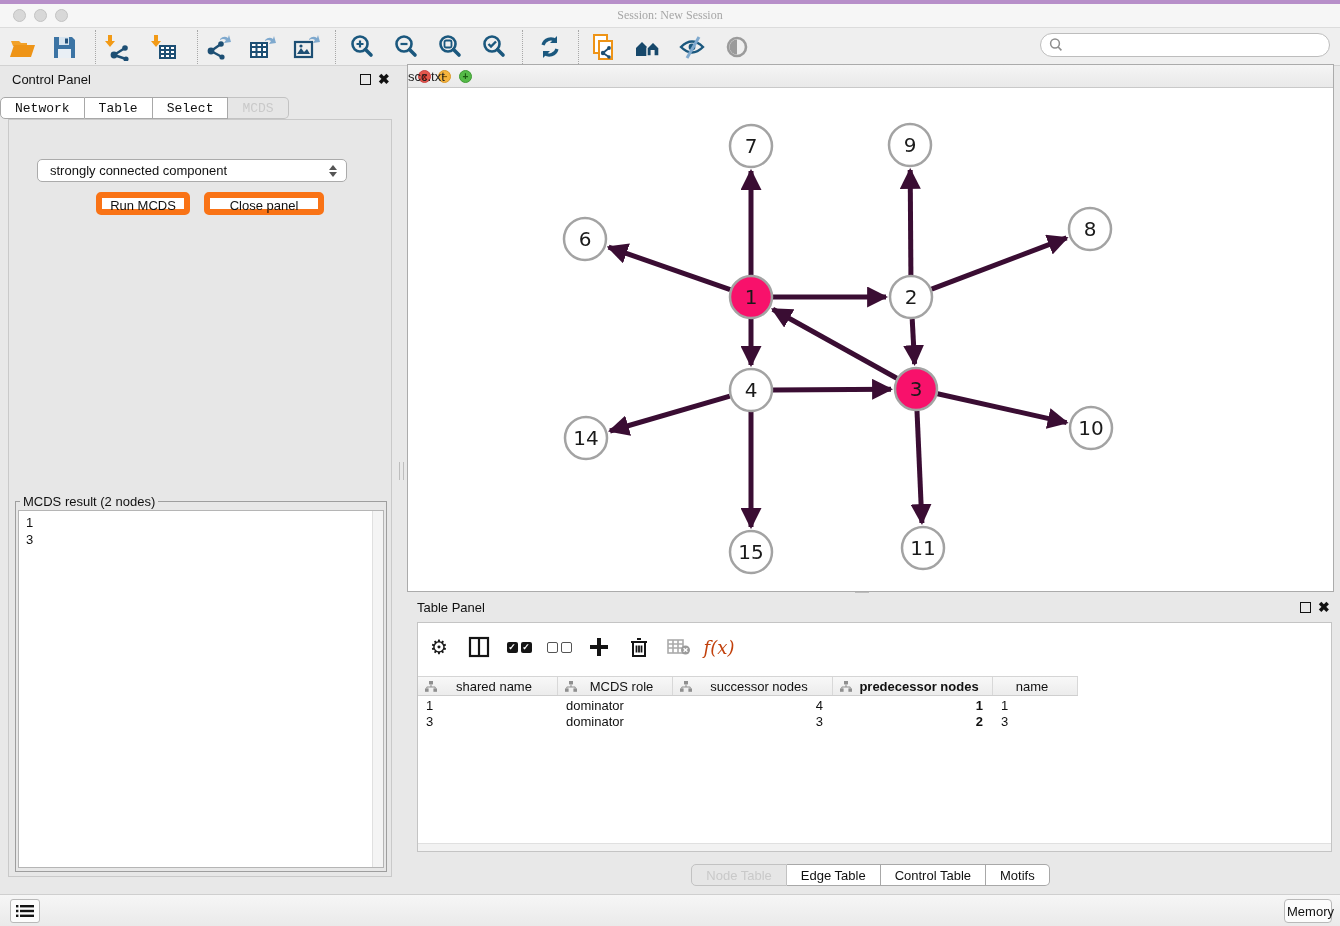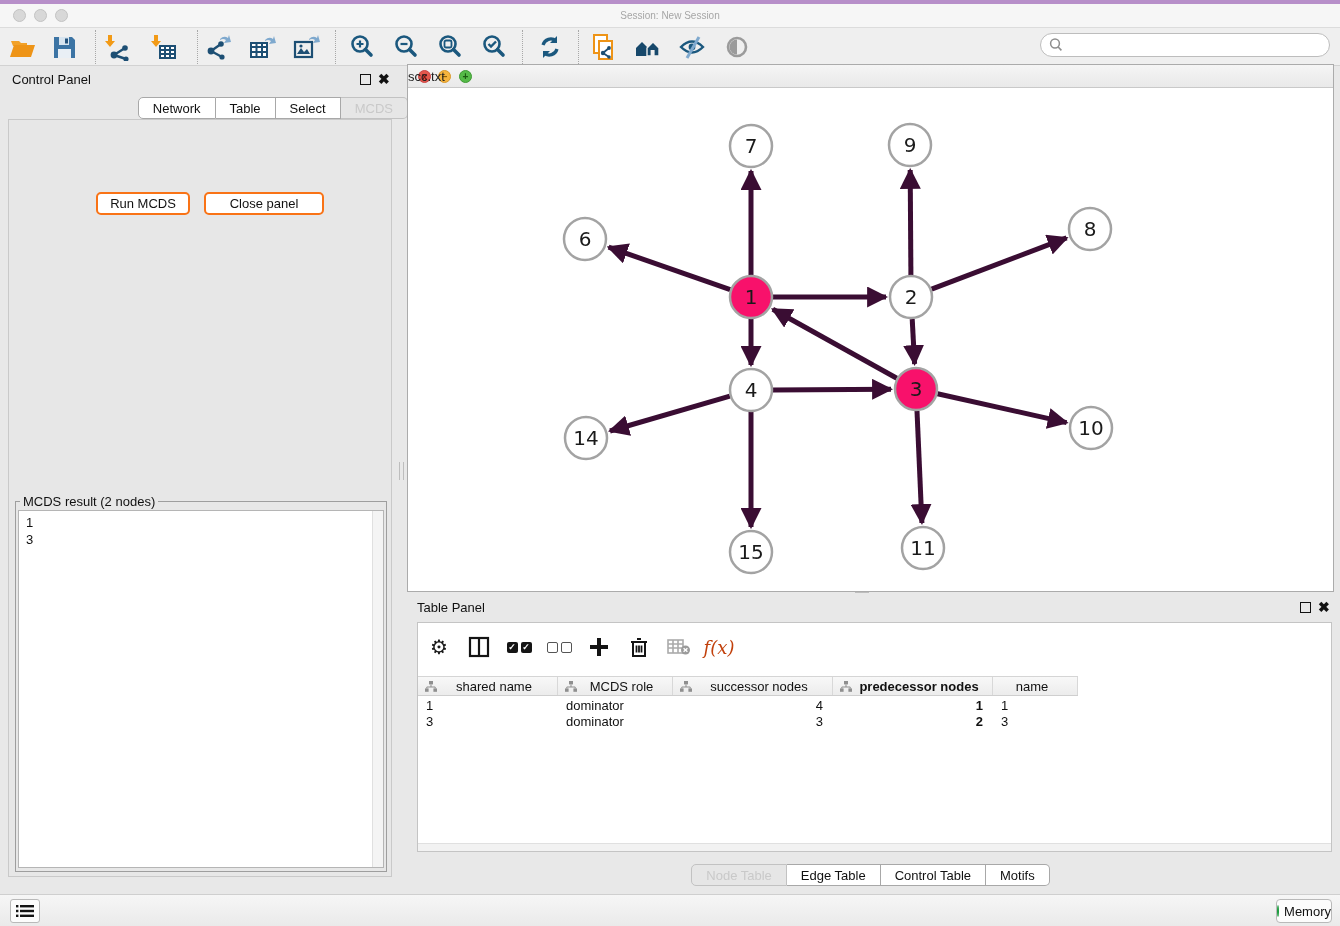--- a/index.html
+++ b/index.html
@@ -12,7 +12,7 @@
     display:flex; align-items:center; }
   .tl-dot { width:13px; height:13px; border-radius:50%; background:#D8D8D8; border:1px solid #C3C3C3; margin-left:8px; }
   .tl-dot:first-child { margin-left:13px; }
-  .titlebar-title { position:absolute; left:0; right:0; text-align:center; color:#A6A6A6; font-size:10px; }
+  .titlebar-title { position:absolute; left:0; right:0; text-align:center; color:#A6A6A6; font-size:12px;font-family:Liberation Serif, serif; }
 
   
   .toolbar { position:absolute; left:0; top:28px; width:1340px; height:38px; background:#EFEFEF; border-bottom:1px solid #D2D2D2; }

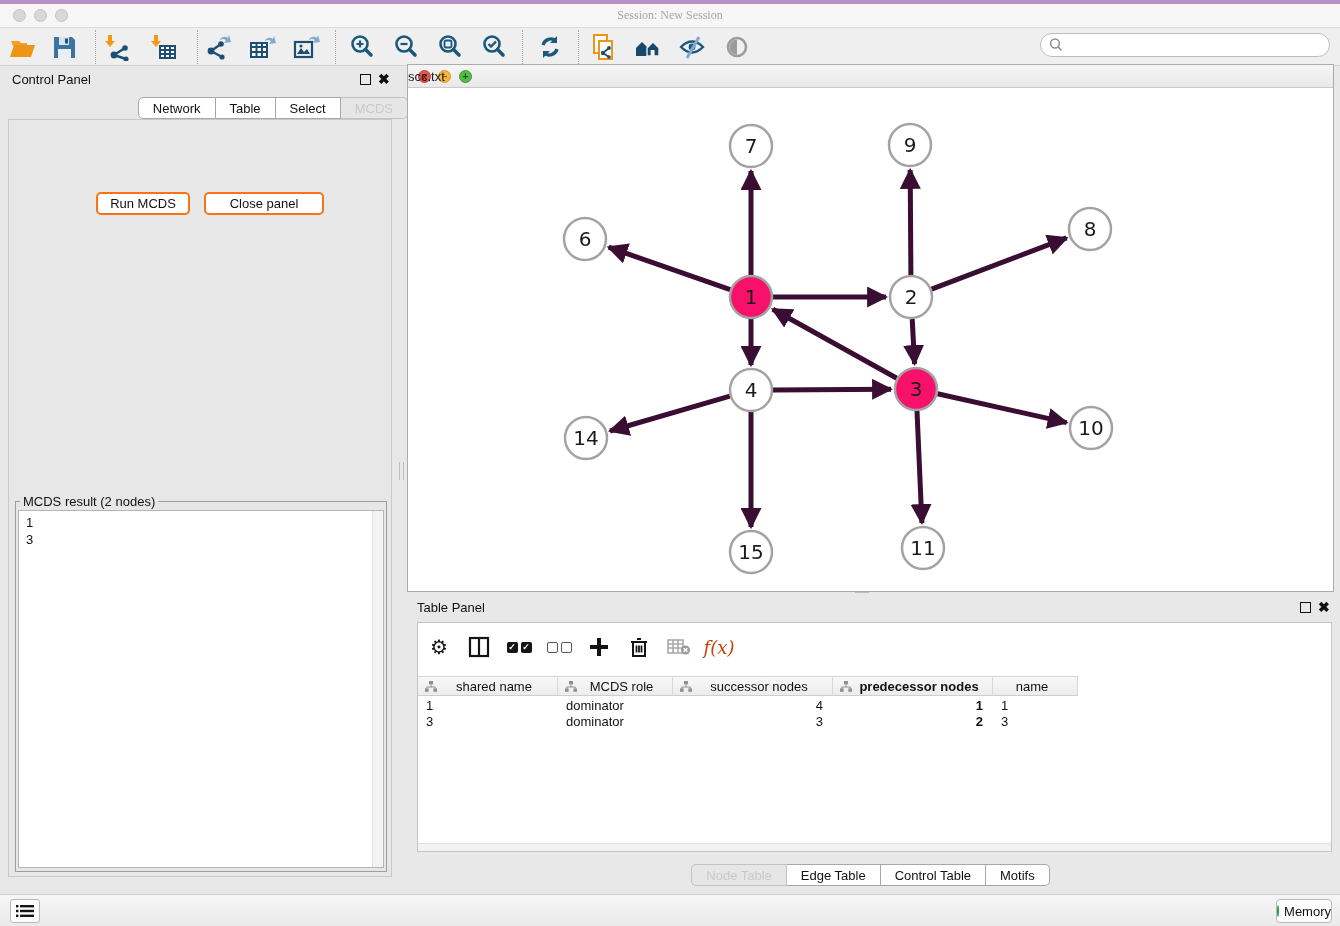--- a/index.html
+++ b/index.html
@@ -29,7 +29,7 @@
   .close-ic { position:absolute; top:1px; font-size:14px; font-weight:bold; color:#111; cursor:pointer; line-height:16px; }
   .cp-header .float-ic { left:360px; } .cp-header .close-ic { left:378px; }
 
-  .cp-tabs { position:absolute; left:12px; top:97px; width:396px; display:flex; justify-content:flex-end; }
+  .cp-tabs { position:absolute; left:0; top:97px; width:396px; display:flex; justify-content:flex-start;font-family:Liberation Mono, monospace; }
   .seg { height:22px; border:1px solid #A8A8A8; border-left:none; background:#FFF; color:#111;
     display:flex; align-items:center; justify-content:center; font-size:13px; cursor:pointer; padding:0 14px; }
   .seg.first { border-left:1px solid #A8A8A8; border-radius:5px 0 0 5px; }

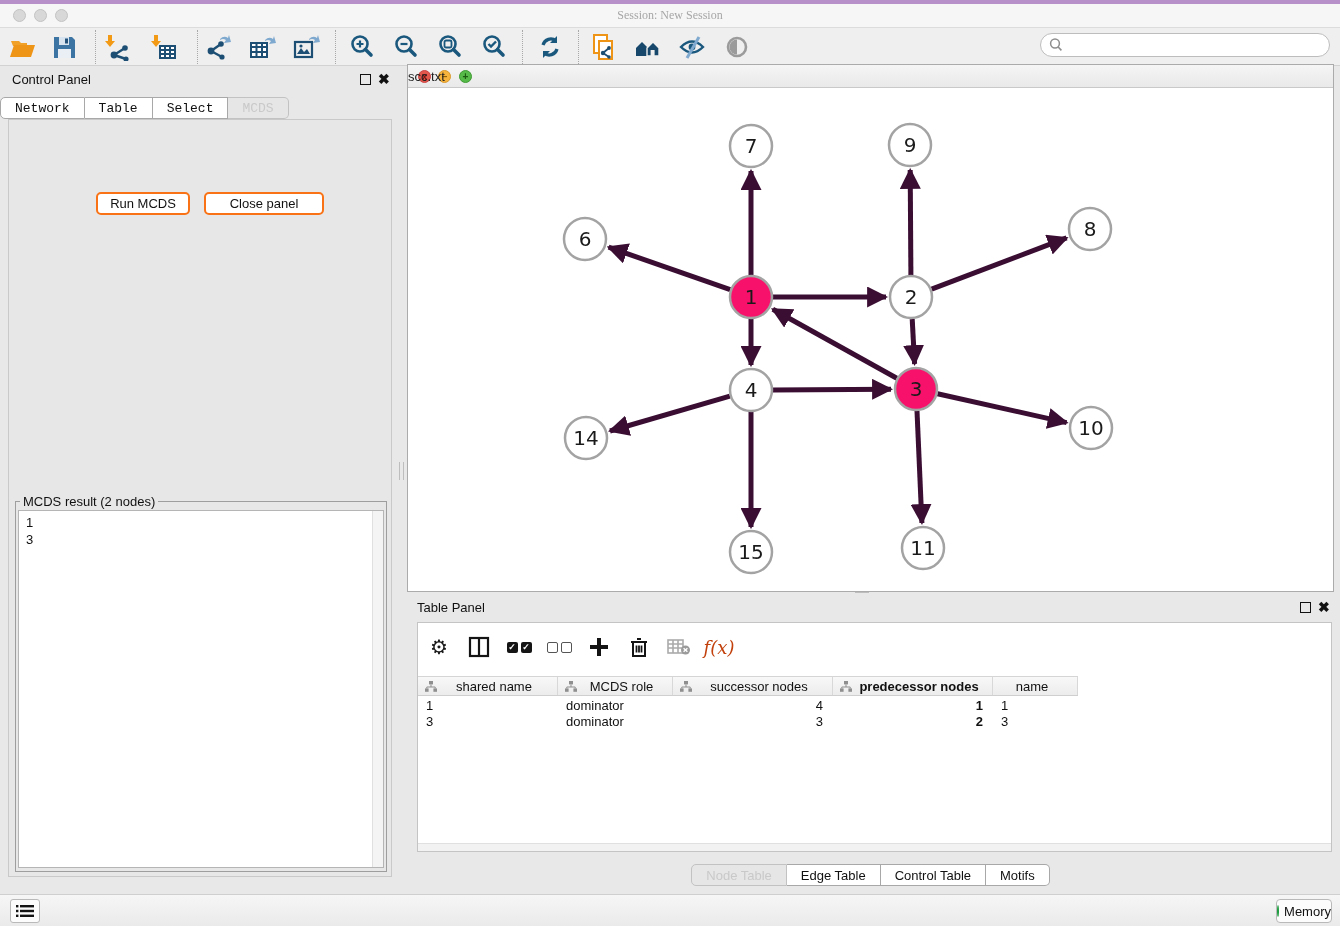--- a/index.html
+++ b/index.html
@@ -267,6 +267,13 @@
 </div>
 
 <div class="cp-body">
+  <div class="dropdown">
+    <span class="dval">strongly connected component</span>
+    <span class="chevrons">
+        <i class="chev-up"></i>
+        <i class="chev-dn"></i>
+      </span>
+  </div>
   <button class="cp-btn btn-run">Run MCDS</button>
   <button class="cp-btn btn-close">Close panel</button>
 

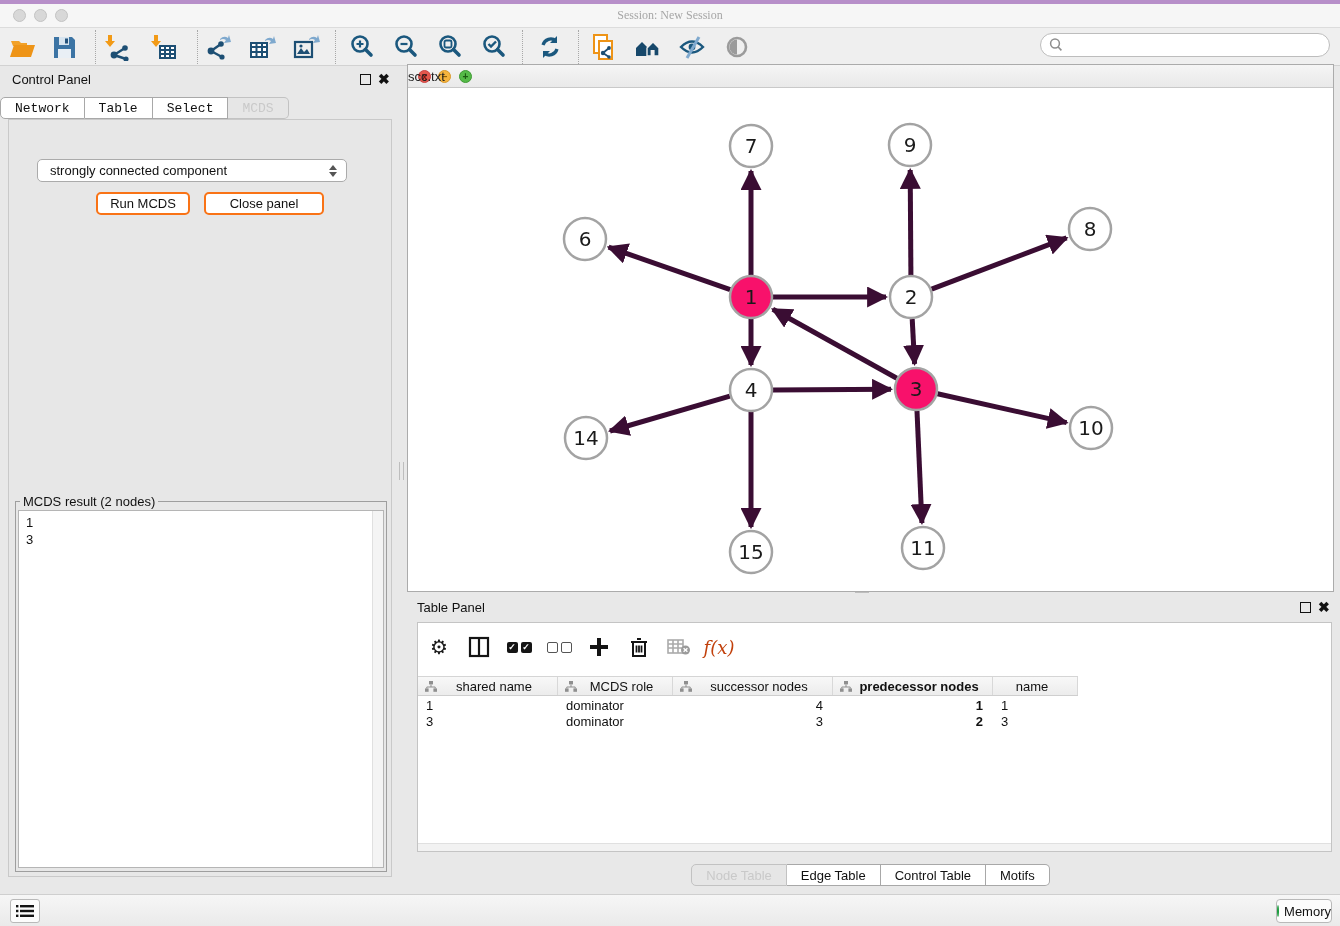--- a/index.html
+++ b/index.html
@@ -44,7 +44,7 @@
   .chevrons i { display:block; width:0; height:0; border-left:4px solid transparent; border-right:4px solid transparent; }
   .chev-up { border-bottom:5px solid #555; }
   .chev-dn { border-top:5px solid #555; }
-  .cp-btn { position:absolute; top:72px; height:23px; background:#FFF; border:2px solid #f97316; border-radius:5px; font-size:13px; font-family:"Liberation Sans",sans-serif; cursor:pointer; color:#111; }
+  .cp-btn { position:absolute; top:72px; height:23px; background:#FFF; border:6px solid #f97316; border-radius:5px; font-size:13px; font-family:"Liberation Sans",sans-serif; cursor:pointer; color:#111; }
   .btn-run { left:87px; width:94px; }
   .btn-close { left:195px; width:120px; }
 

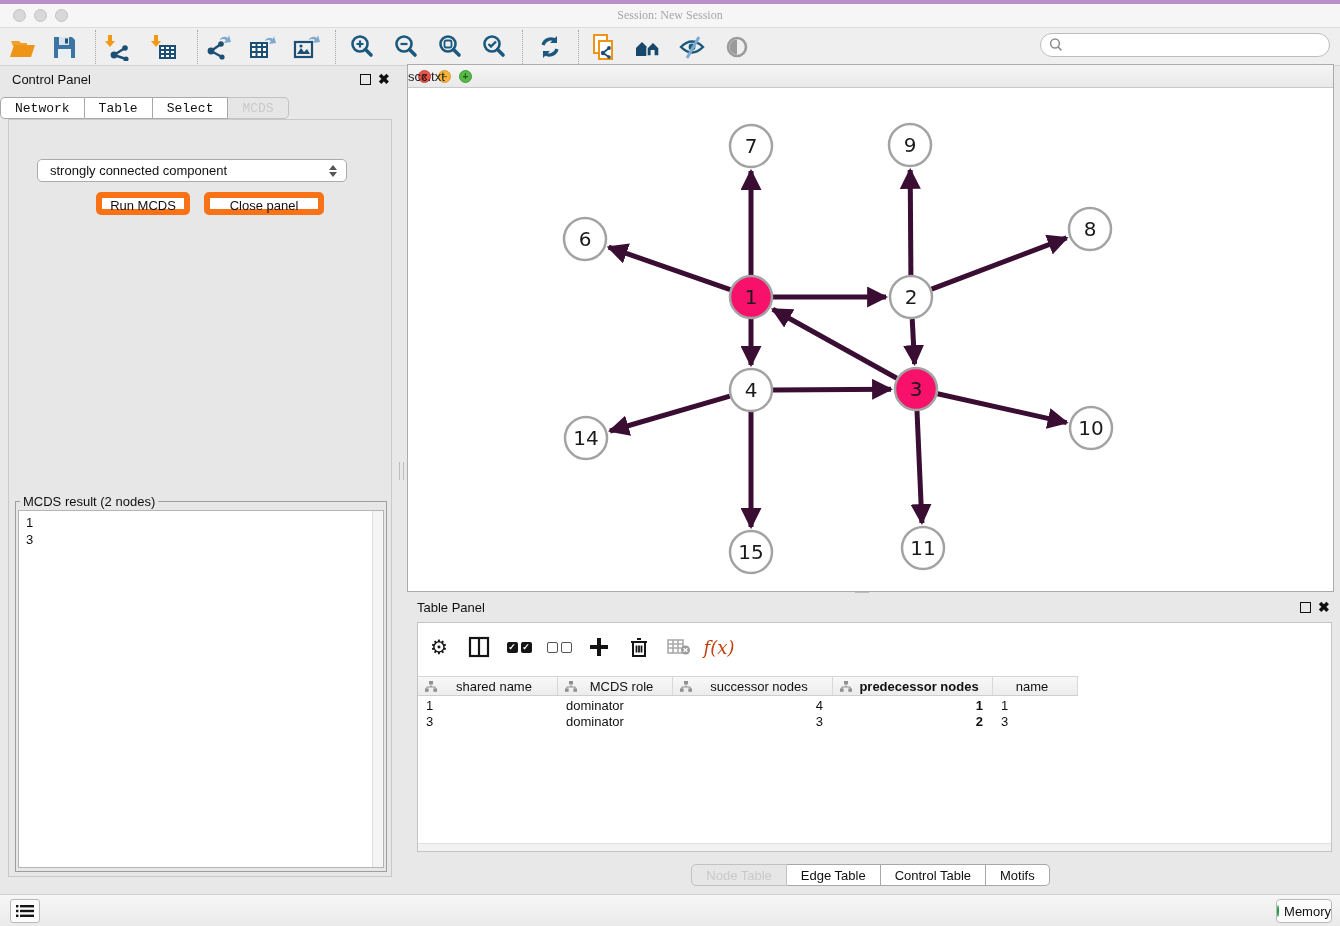--- a/index.html
+++ b/index.html
@@ -99,7 +99,7 @@
   
   .statusbar { position:absolute; left:0; top:894px; width:1340px; height:32px; background:linear-gradient(#F6F6F6,#EAEAEA); border-top:1px solid #CFCFCF; }
   .list-btn { position:absolute; left:10px; top:4px; width:30px; height:24px; background:#FCFCFC; border:1px solid #B9B9B9; border-radius:3px; display:flex; align-items:center; justify-content:center; cursor:pointer; }
-  .memory-btn { position:absolute; right:8px; top:4px; width:56px; height:24px; background:#FCFCFC; border:1px solid #B9B9B9; border-radius:4px; display:flex; align-items:center; justify-content:center; gap:5px; cursor:pointer; font-size:13px; color:#111; }
+  .memory-btn { position:absolute; right:8px; top:4px; width:48px; height:24px; background:#FCFCFC; border:1px solid #B9B9B9; border-radius:4px; display:flex; align-items:center; justify-content:center; gap:5px; cursor:pointer; font-size:13px; color:#111; }
   .mem-dot { width:12px; height:12px; border-radius:50%; background:#1F9D40; }
 
   svg text { font-family:"DejaVu Sans","Liberation Sans",sans-serif; }

